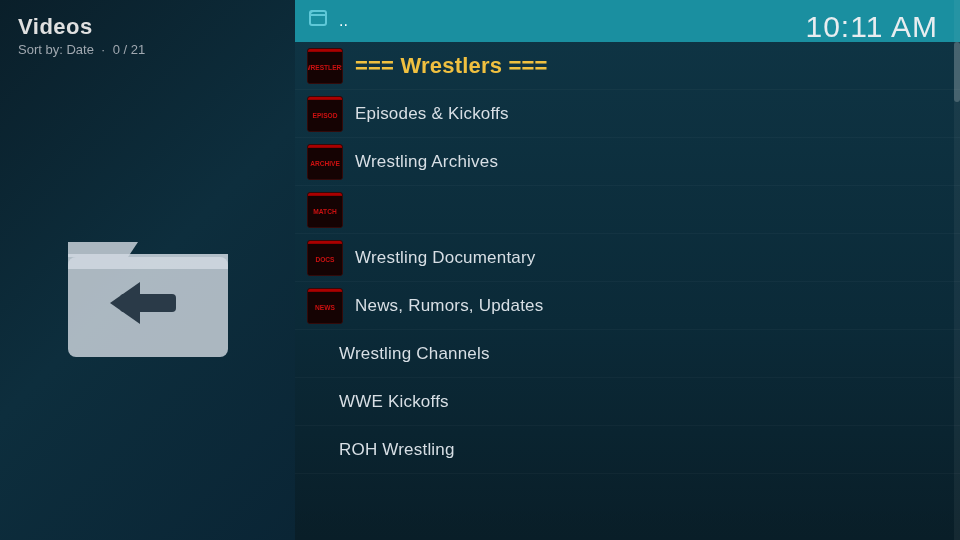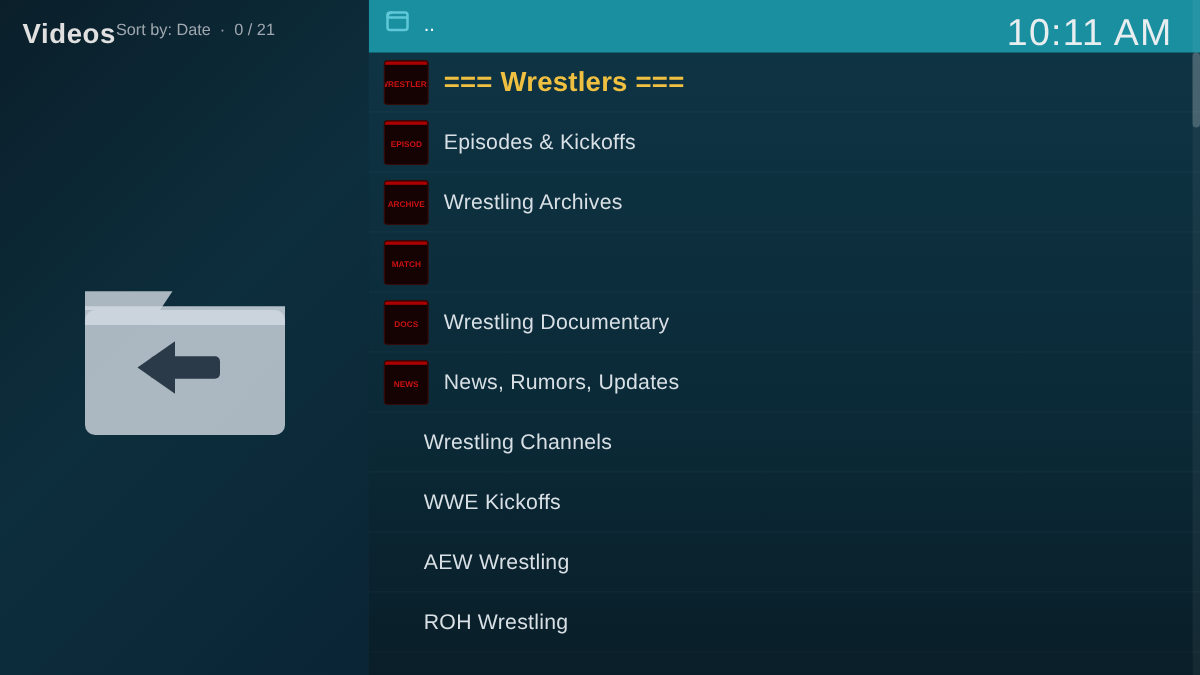--- a/index.html
+++ b/index.html
@@ -26,6 +26,7 @@
 
     .header-row {
       display: flex;
+      flex-direction: column;
       margin-bottom: 10px;
     }
 

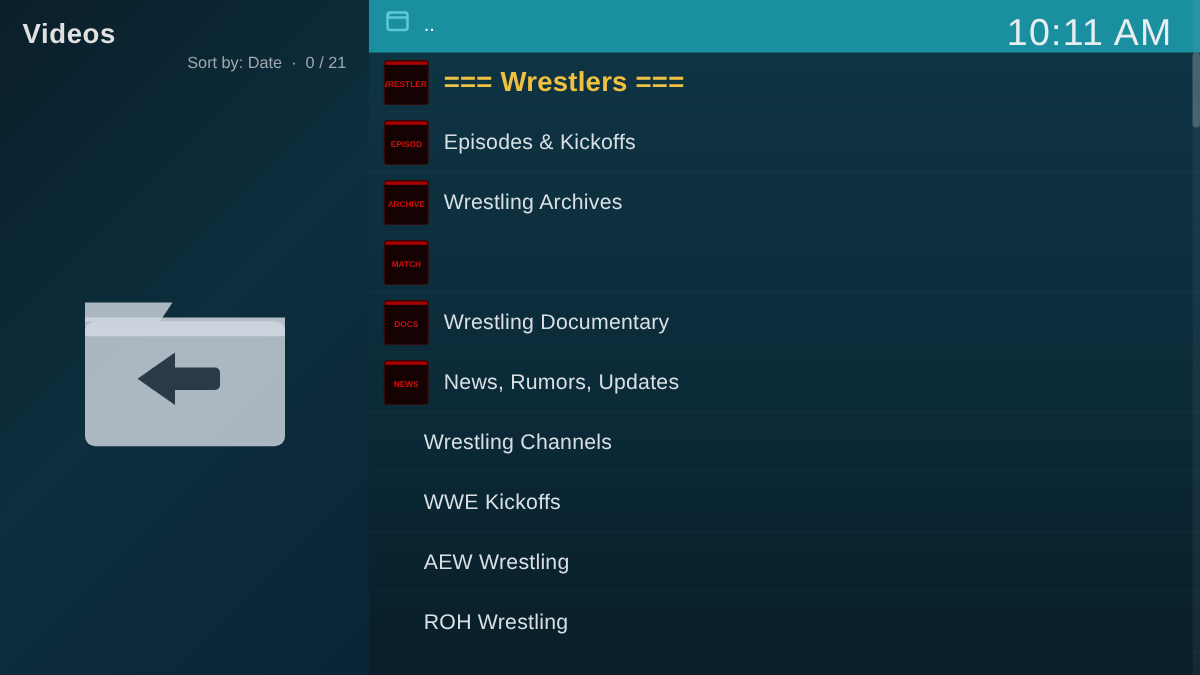--- a/index.html
+++ b/index.html
@@ -41,7 +41,6 @@
       color: #a0a8b0;
       font-size: 13px;
       margin-top: 2px;
-      text-align: right;
     }
 
     .folder-icon-container {

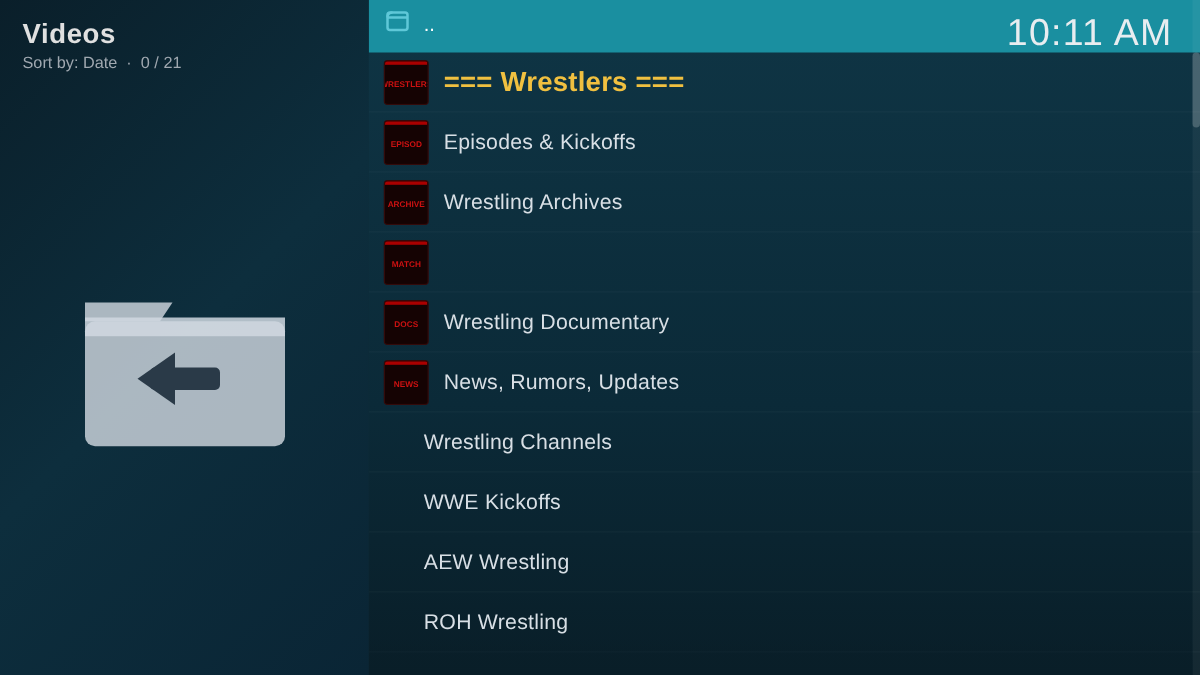--- a/index.html
+++ b/index.html
@@ -295,9 +295,6 @@
           <span class="item-label no-thumb">WWE Kickoffs</span>
         </div>
         <div class="list-item">
-          <span class="item-label no-thumb">AEW Wrestling</span>
-        </div>
-        <div class="list-item">
           <span class="item-label no-thumb">ROH Wrestling</span>
         </div>
       </div>

